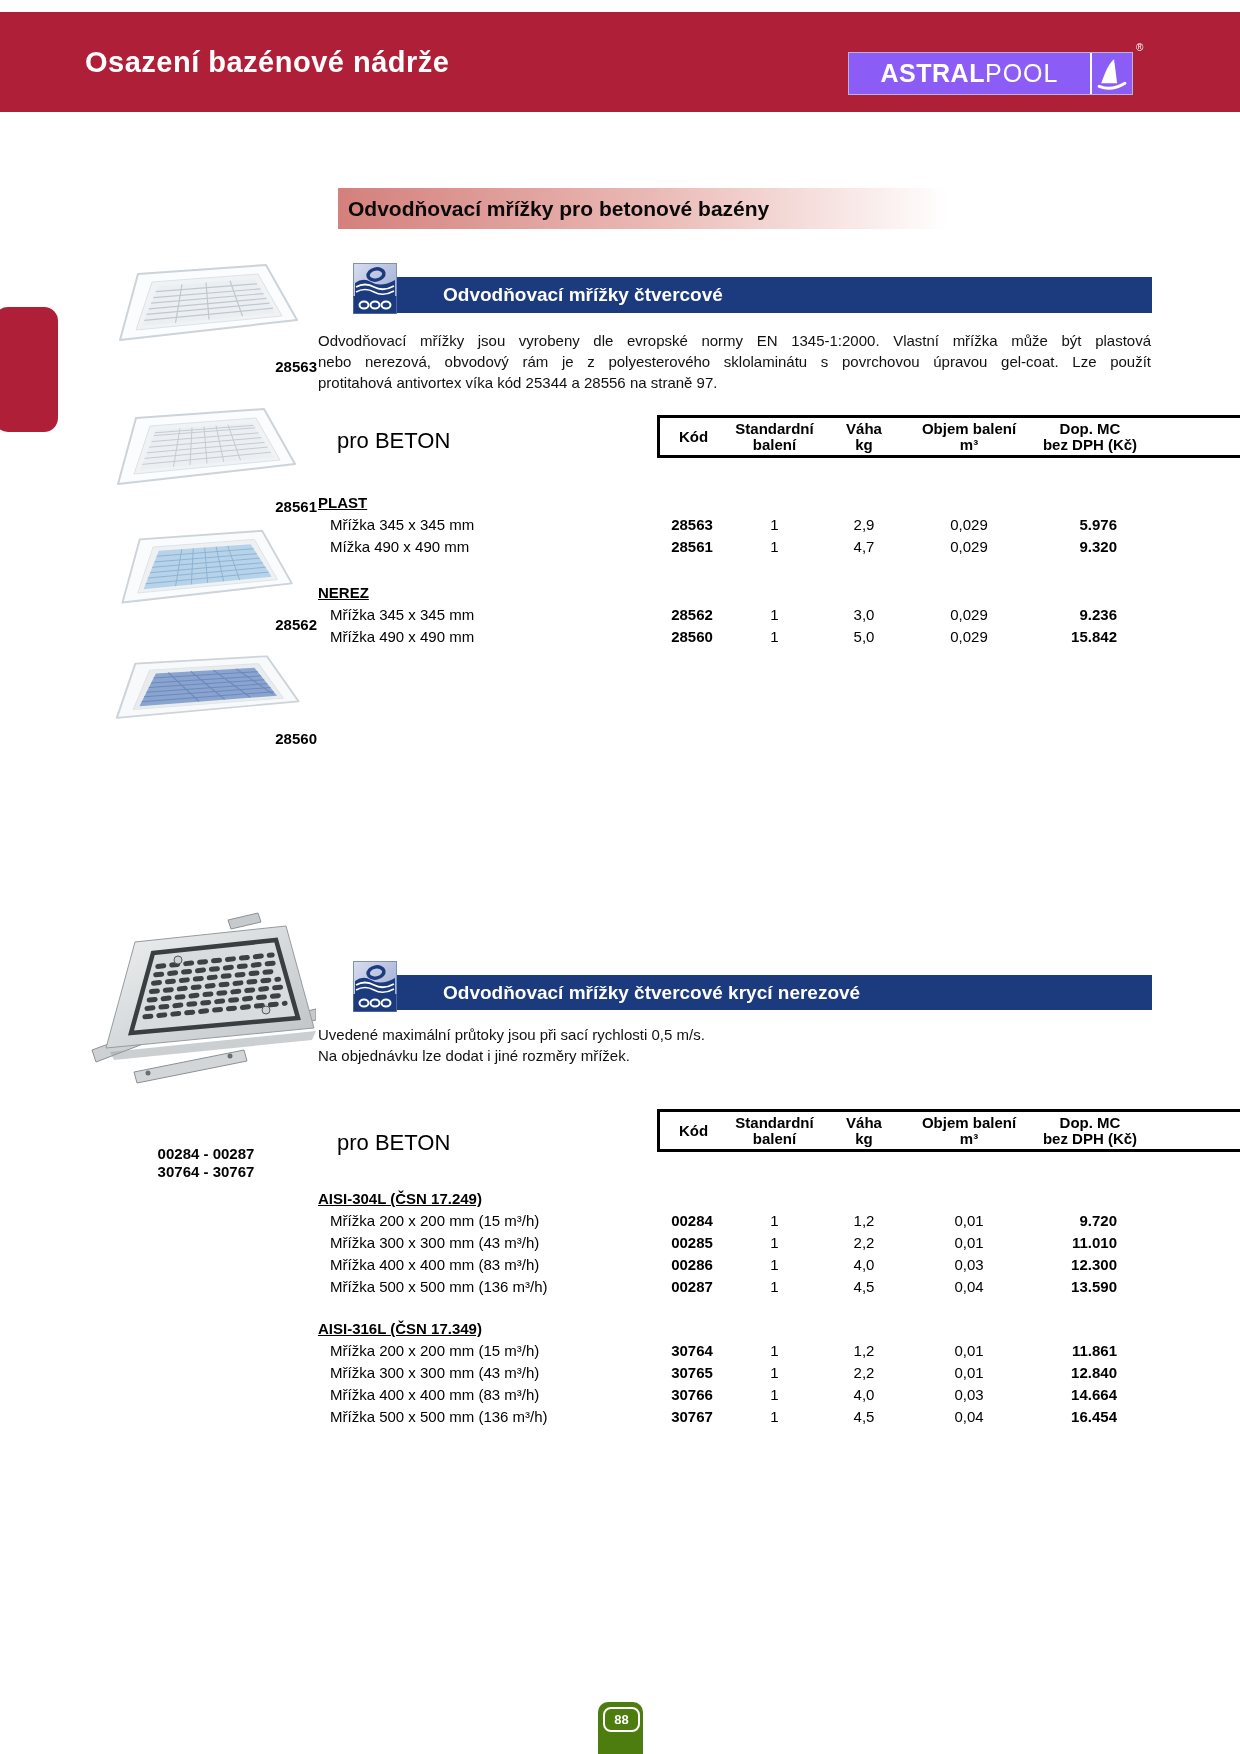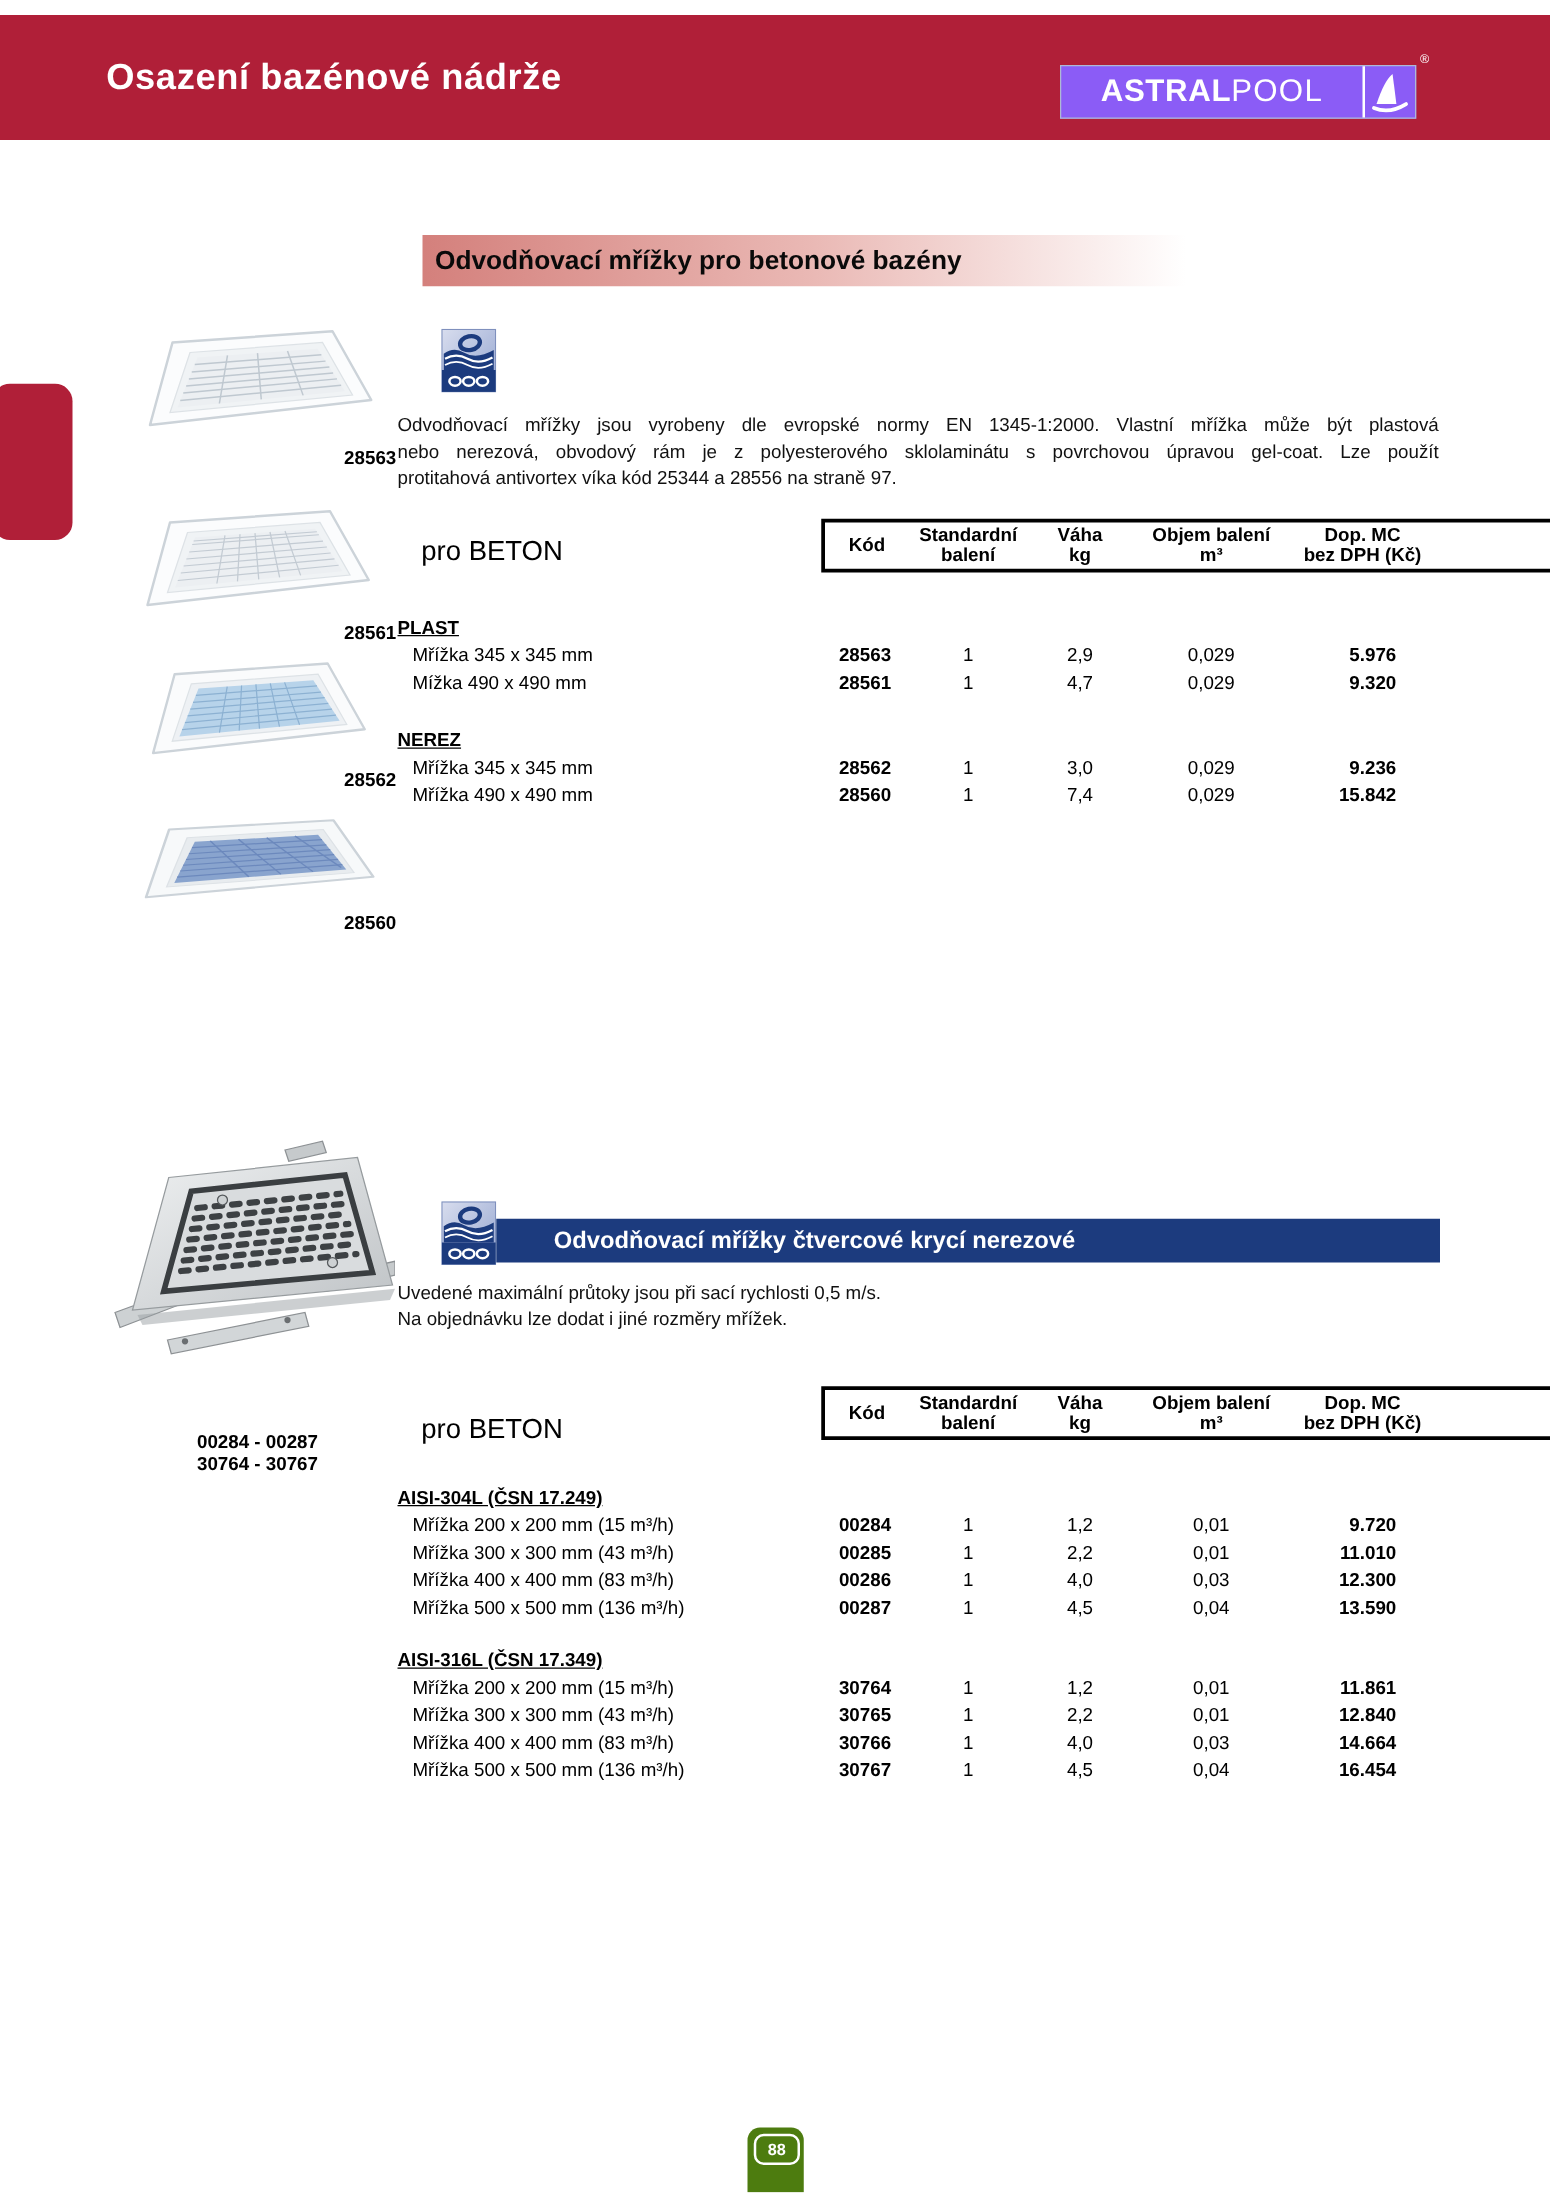--- a/index.html
+++ b/index.html
@@ -98,6 +98,9 @@
 
   <div class="section-title">Odvodňovací mřížky pro betonové bazény</div>
 
+  <div class="banner banner1">
+    <div class="btxt">Odvodňovací mřížky čtvercové</div>
+  </div>
   <div class="picto picto1">
     <svg width="44" height="51" viewBox="0 0 44 51">
       <defs>

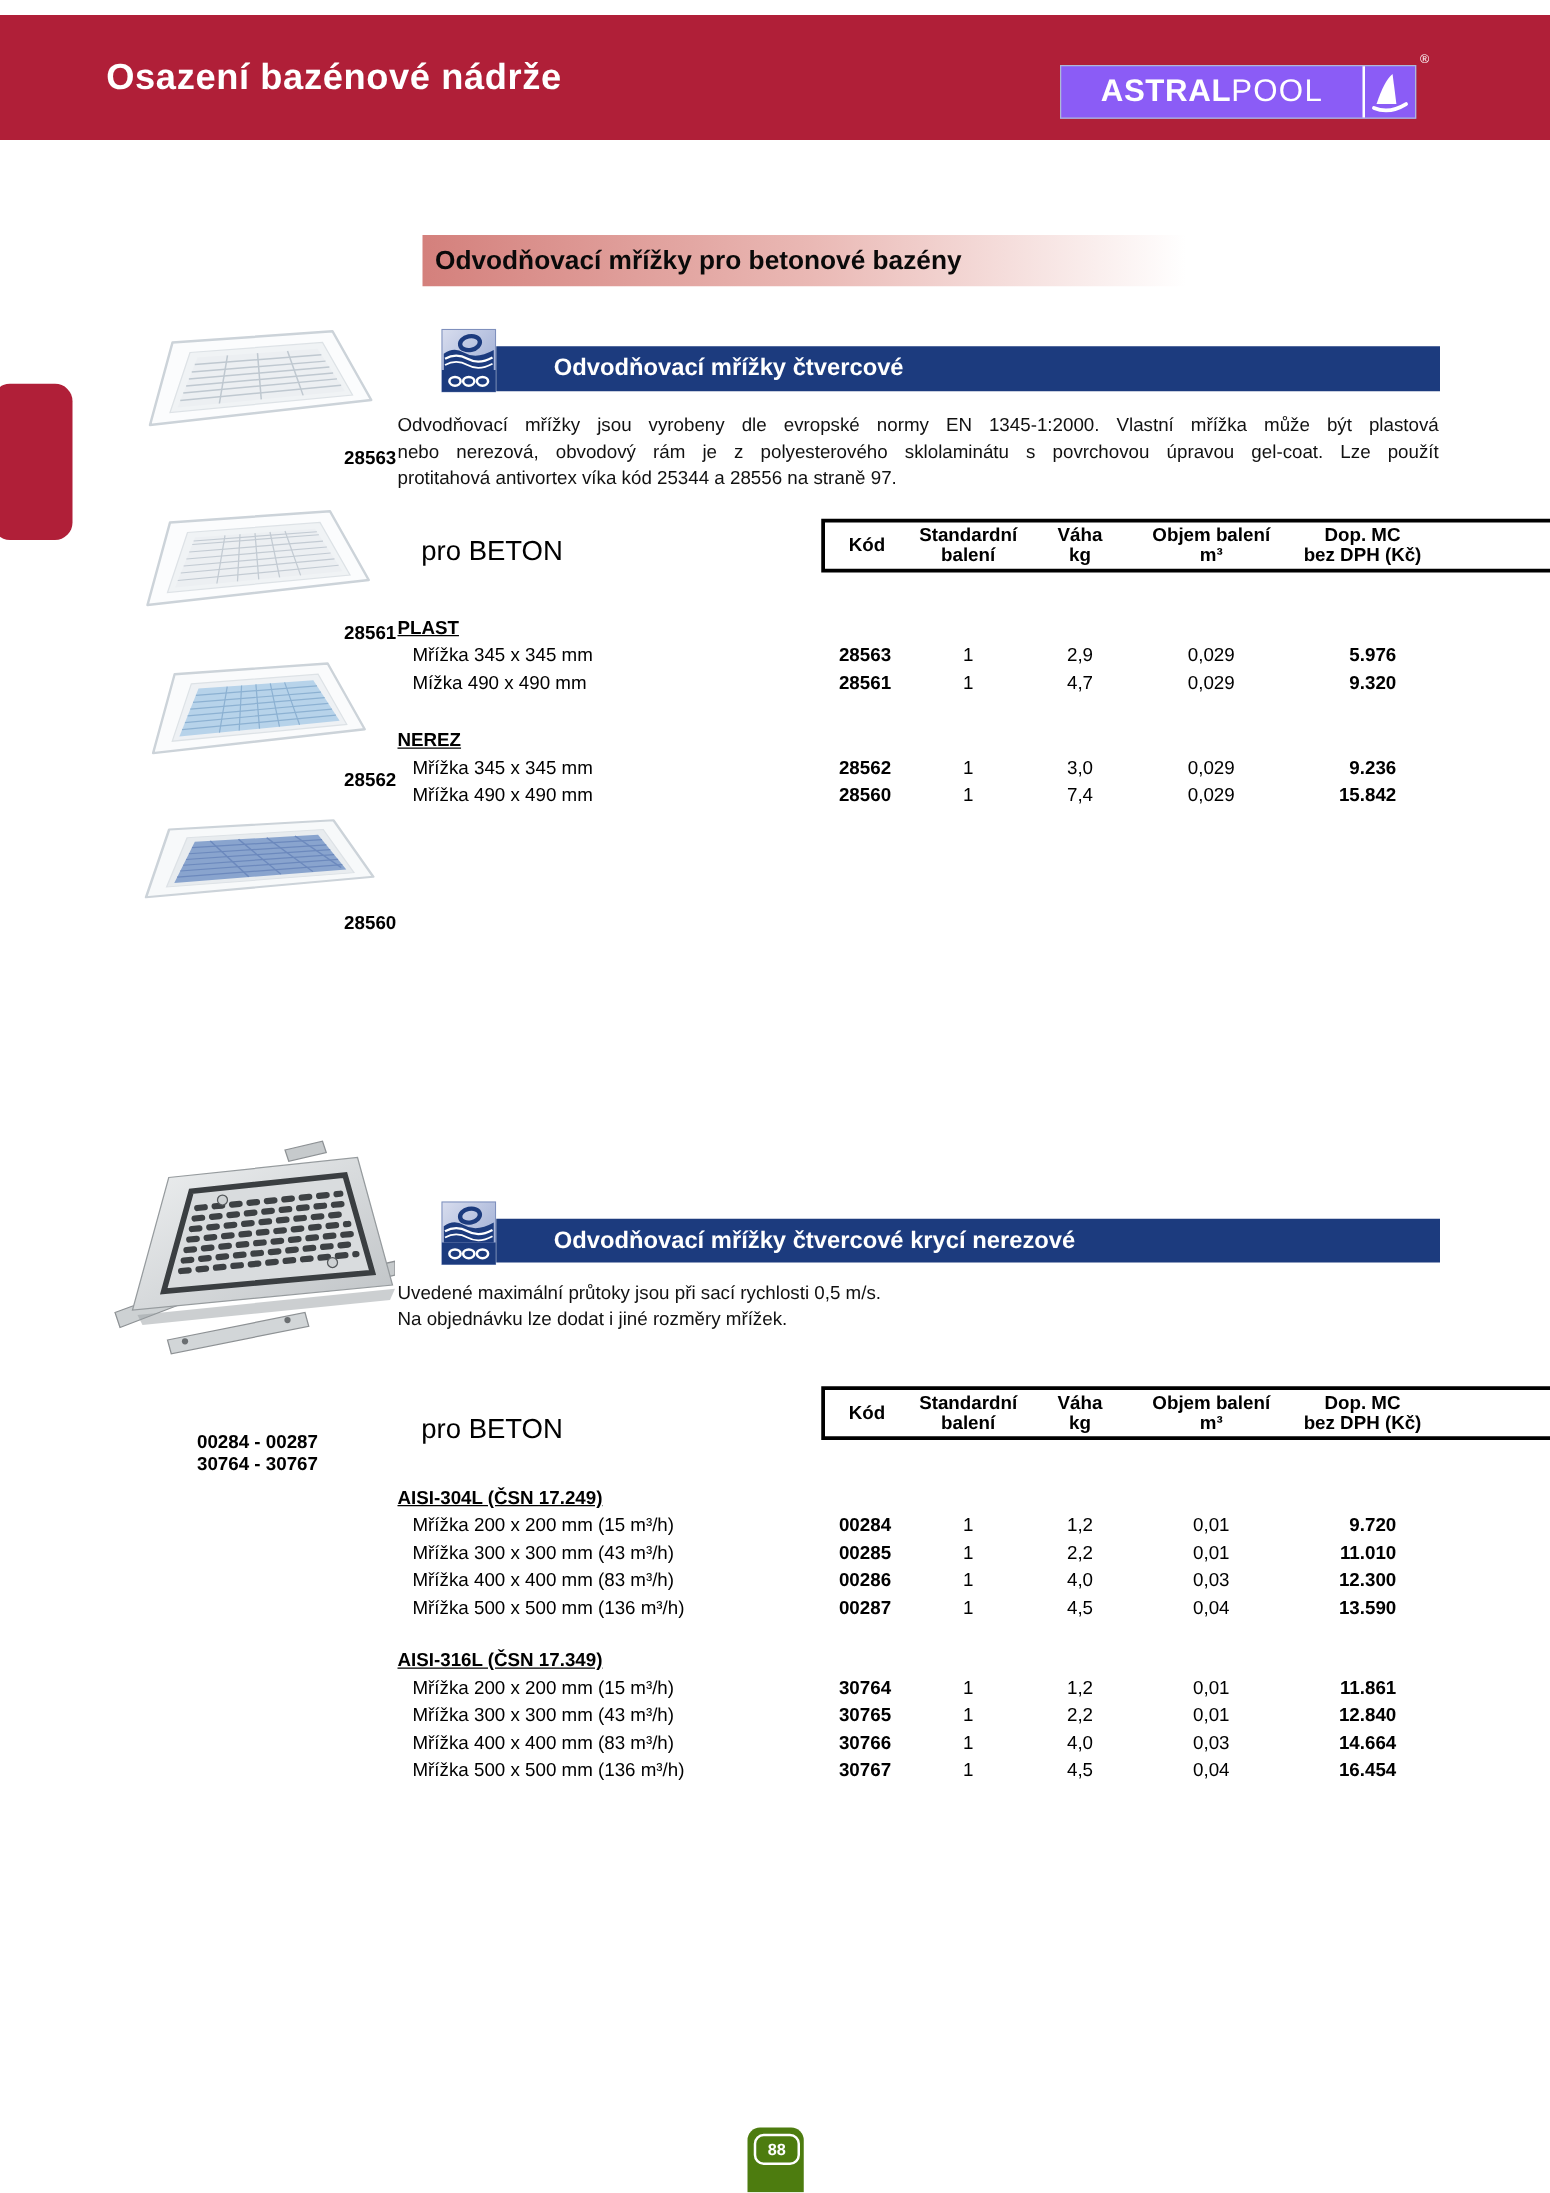--- a/index.html
+++ b/index.html
@@ -180,7 +180,7 @@
       <div class="nm">Mřížka 490 x 490 mm</div>
       <div class="kod">28560</div>
       <div class="ct">1</div>
-      <div class="ct">7,4</div>
+      <div class="ct">5,0</div>
       <div class="ct">0,029</div>
       <div class="pr">15.842</div>
     </div>

